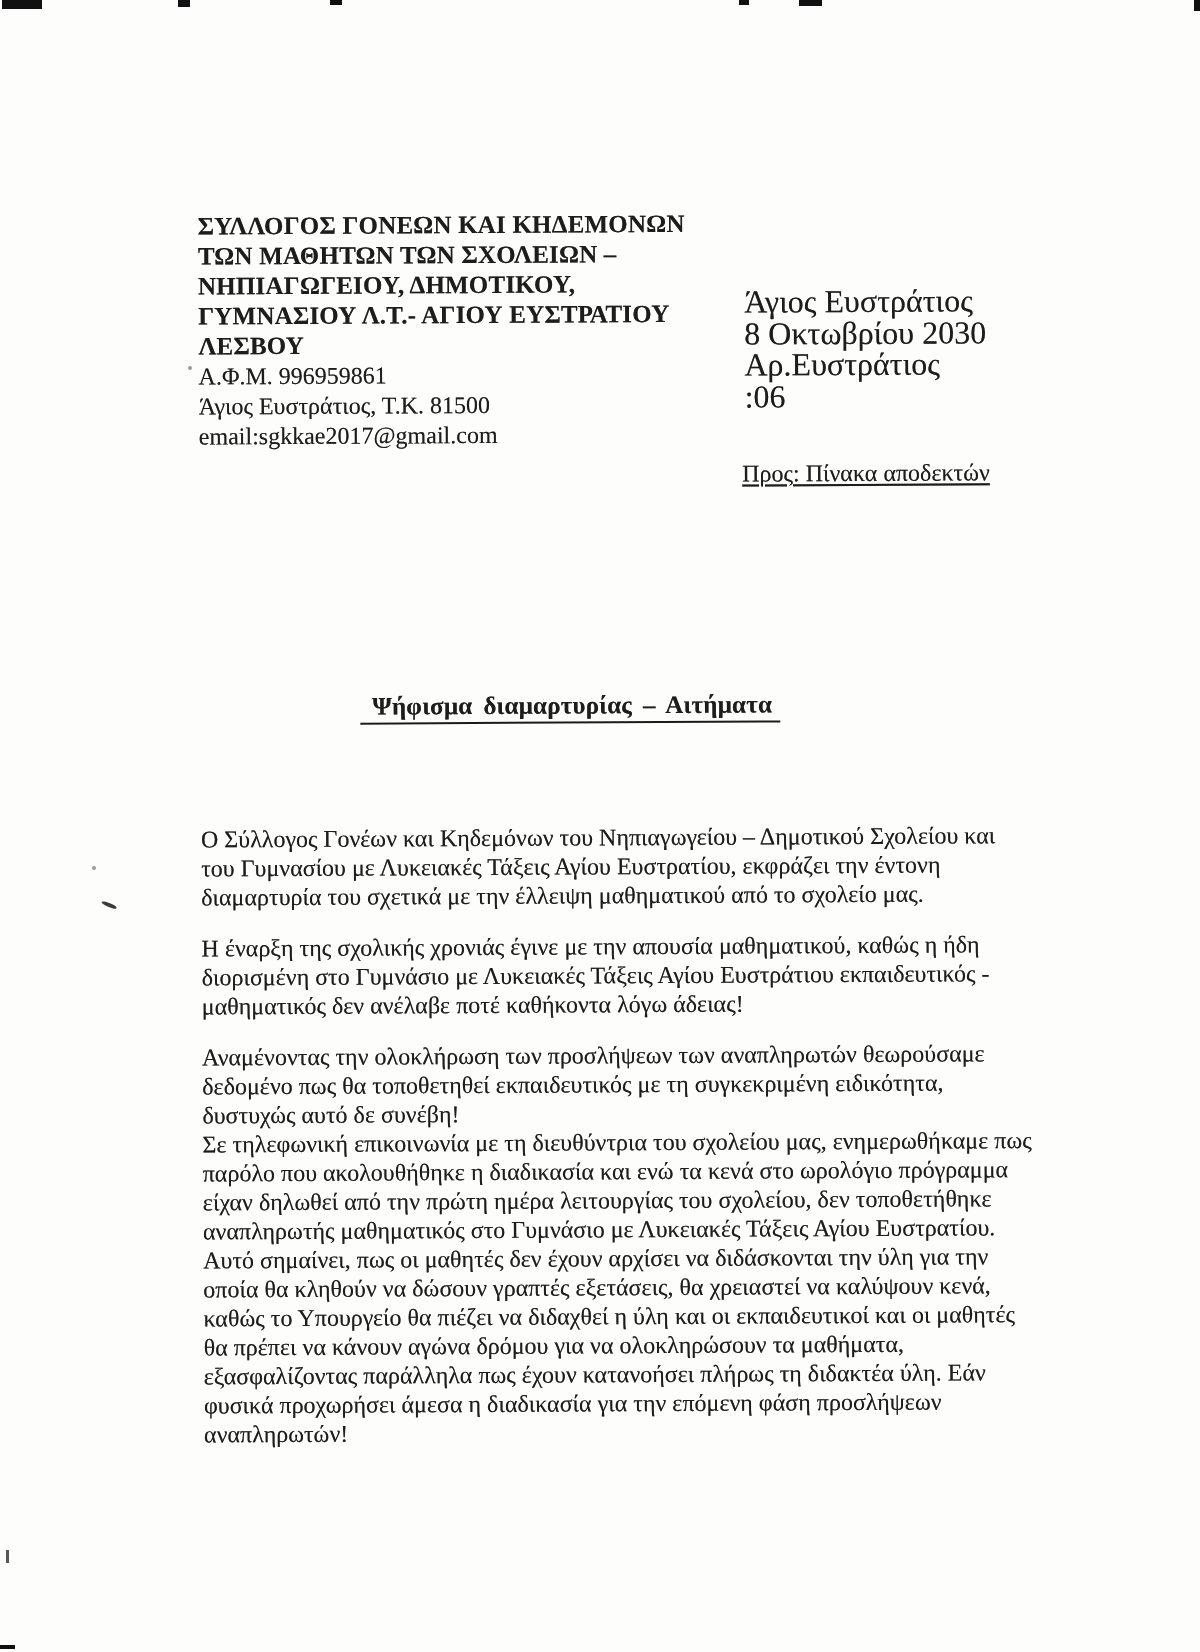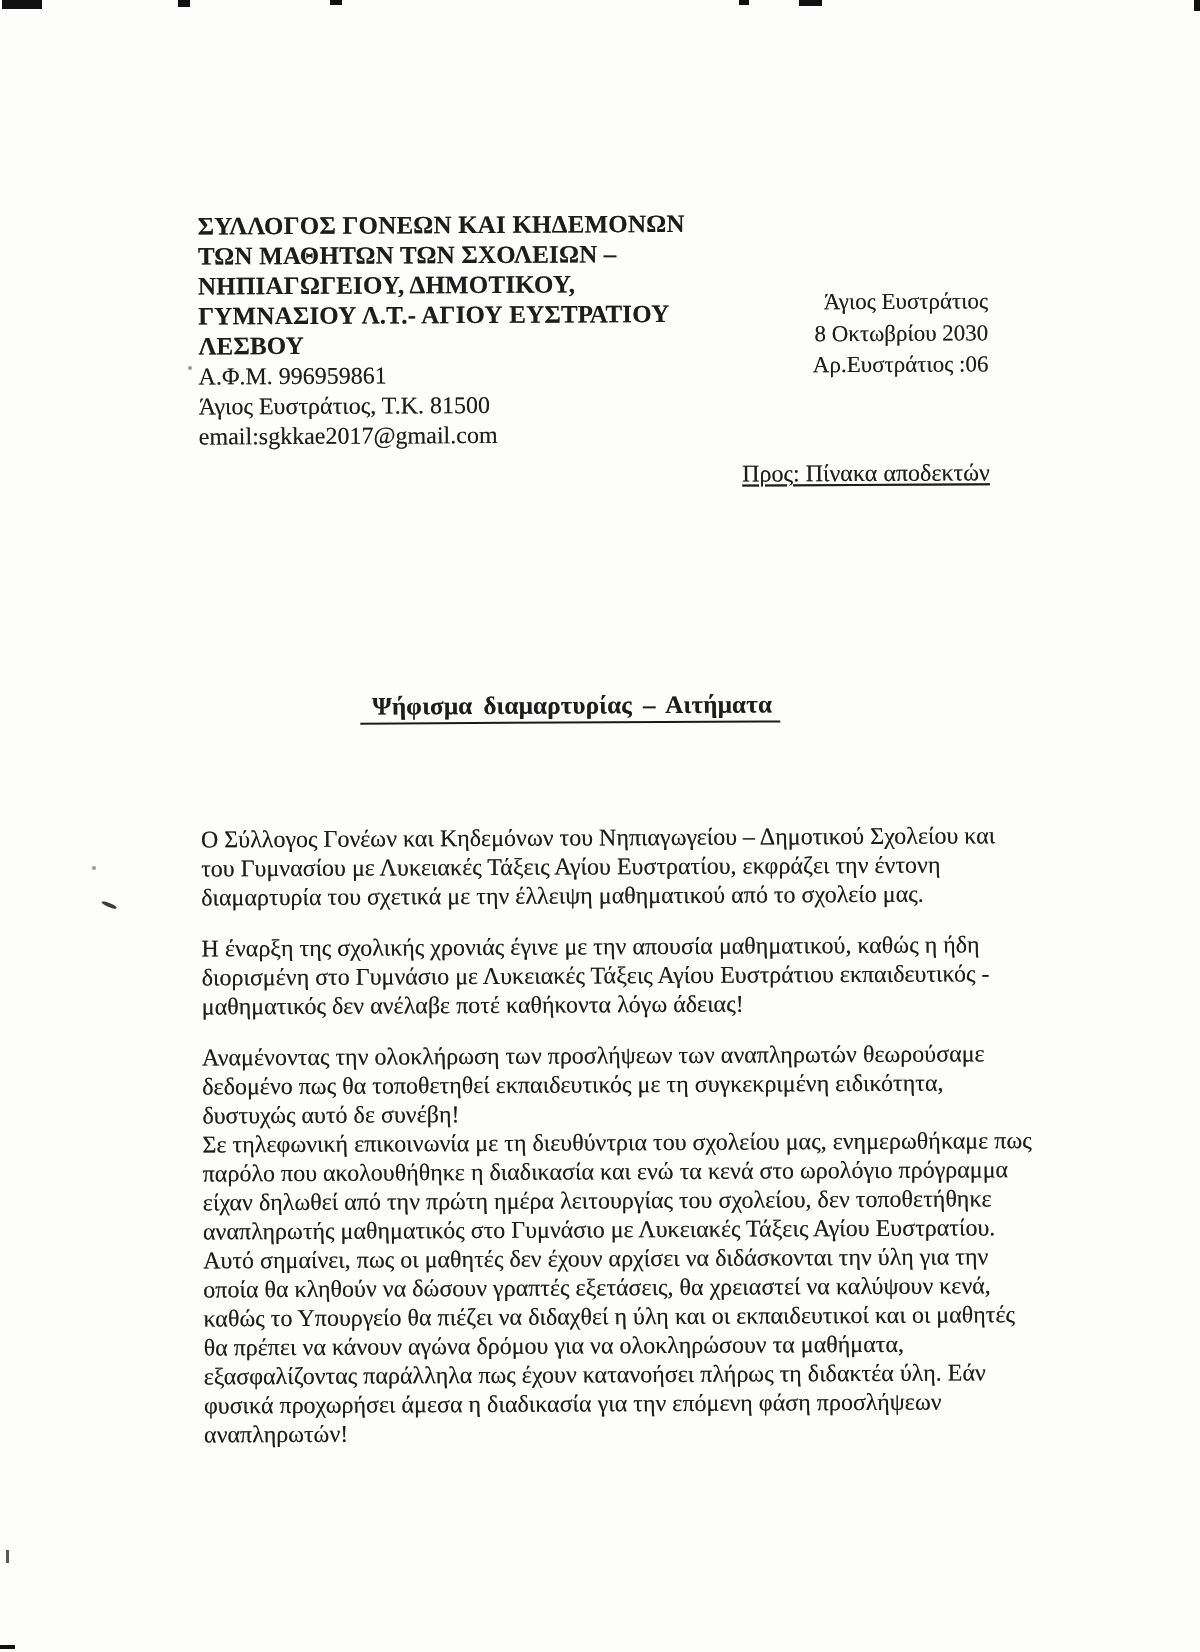--- a/index.html
+++ b/index.html
@@ -48,7 +48,7 @@
 
   .meta {
     position: absolute; left: 746px; top: 288px; width: 244px;
-    font-size: 23px; line-height: 31.5px; text-align: right;
+    font-size: 32px; line-height: 31.5px; text-align: left;
   }
 
   .recipient {

